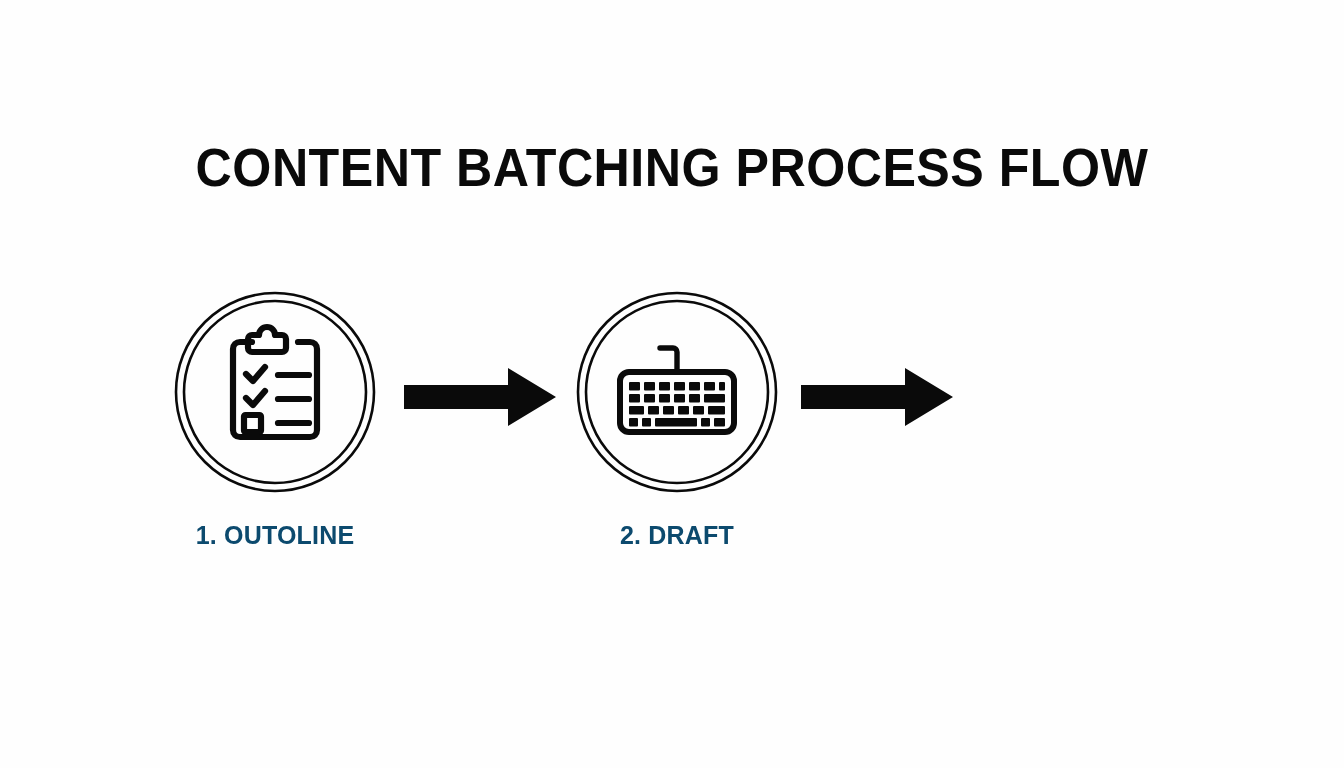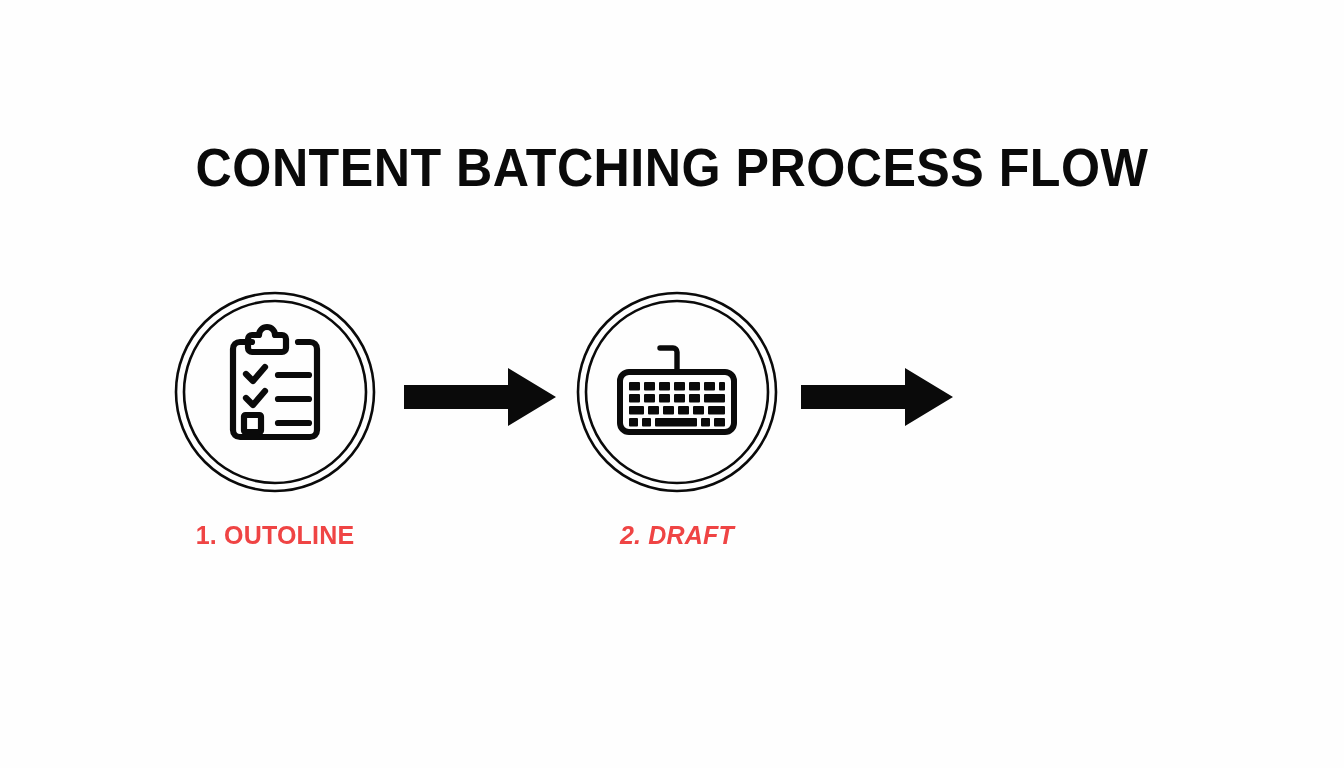--- a/index.html
+++ b/index.html
@@ -80,7 +80,7 @@
     font-size: 25px;
     line-height: 30px;
     letter-spacing: 0.2px;
-    color: #ef4444;
+    color: #0c4a6e;
     white-space: nowrap;
     user-select: none;
   }

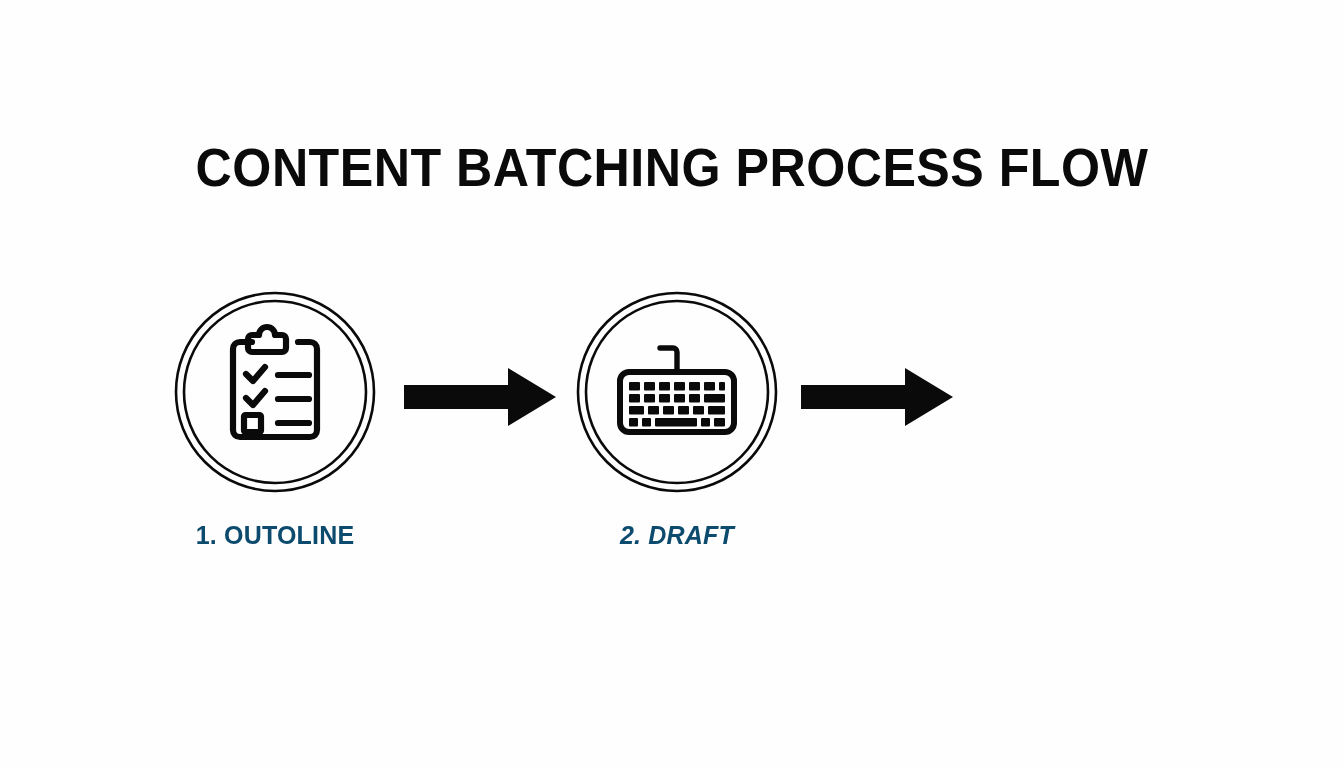--- a/index.html
+++ b/index.html
@@ -58,7 +58,7 @@
     text-align: center;
   }
   .step-1 { left: 135px; }
-  .step-2 { left: 537px; font-style: italic; }
+  .step-2 { left: 537px; }
   .step-3 { left: 937px; }
 
   .ring-wrap {

